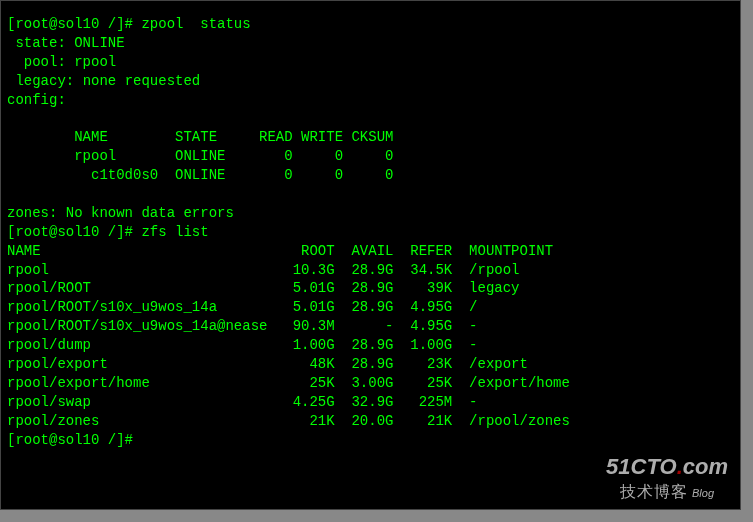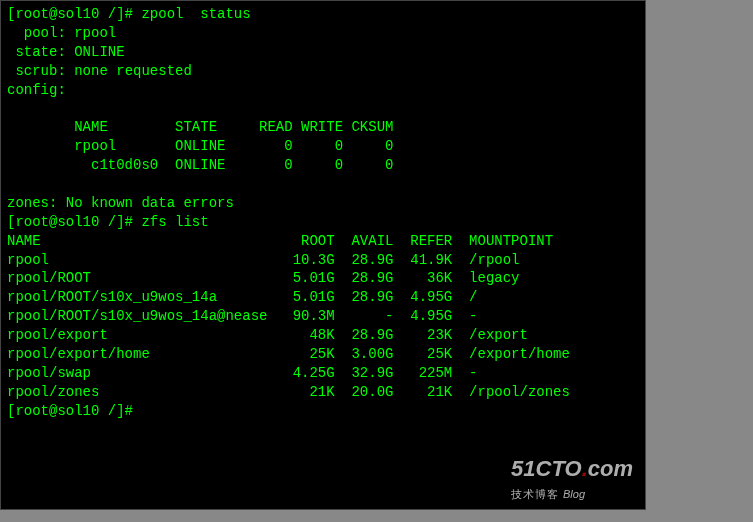--- a/index.html
+++ b/index.html
@@ -15,8 +15,8 @@
   .terminal {
     background: #000;
     color: #00ff00;
-    padding: 4px 6px;
-    width: 646px;
+    padding: 14px 6px;
+    width: 741px;
     height: 510px;
     box-sizing: border-box;
     border: 1px solid #444;

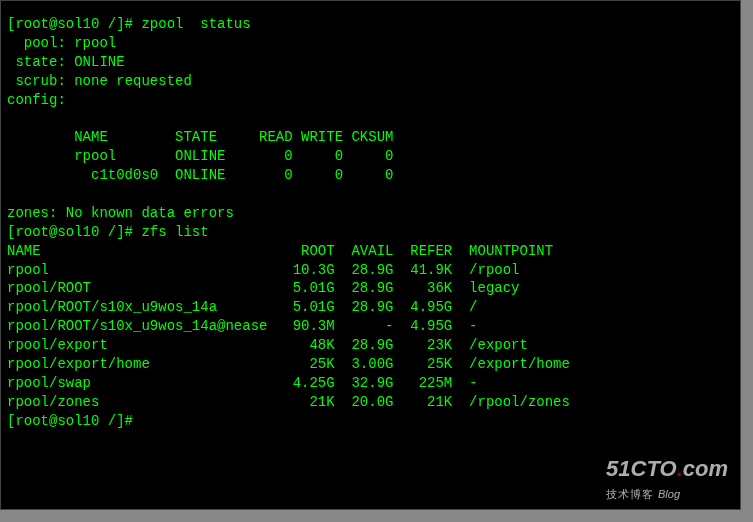--- a/index.html
+++ b/index.html
@@ -51,8 +51,8 @@
 
   <div class="line"><span class="prompt-user">[root@sol10 /]#</span> <span>zpool  status</span></div>
 
+  <div class="line"><span> state: </span><span>ONLINE</span></div>
   <div class="line"><span>  pool: </span><span>rpool</span></div>
-  <div class="line"><span> state: </span><span>ONLINE</span></div>
   <div class="line"><span> scrub: </span><span>none requested</span></div>
   <div class="line">config:</div>
   <div class="line"> </div>

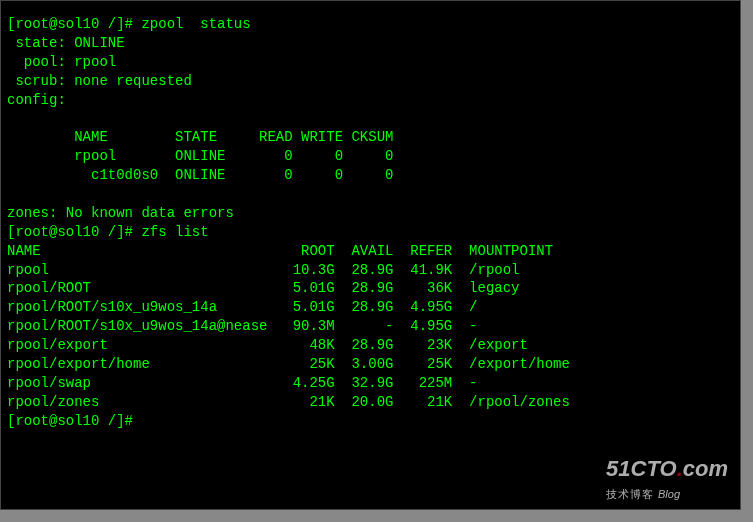--- a/index.html
+++ b/index.html
@@ -53,7 +53,7 @@
 
   <div class="line"><span> state: </span><span>ONLINE</span></div>
   <div class="line"><span>  pool: </span><span>rpool</span></div>
-  <div class="line"><span> scrub: </span><span>none requested</span></div>
+  <div class="line"><span> legacy: </span><span>none requested</span></div>
   <div class="line">config:</div>
   <div class="line"> </div>
   <div class="line">        NAME        STATE     READ WRITE CKSUM</div>

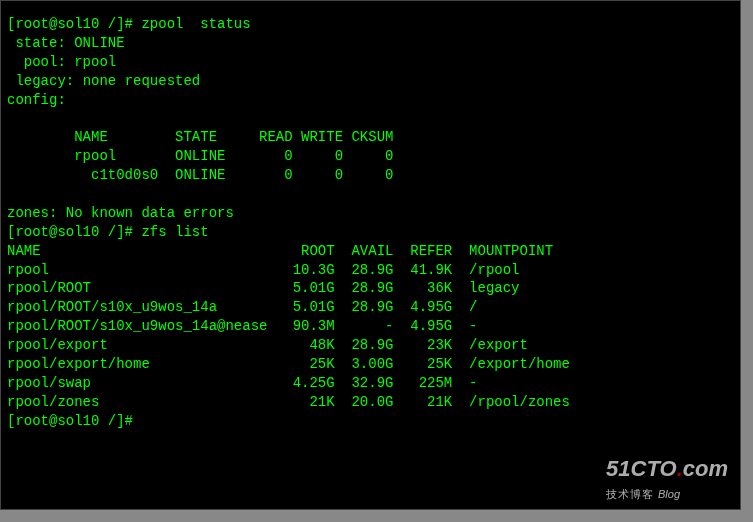--- a/index.html
+++ b/index.html
@@ -65,7 +65,7 @@
   <div class="line"><span class="prompt-user">[root@sol10 /]#</span> <span>zfs list</span></div>
 
   <div class="line">NAME                               ROOT  AVAIL  REFER  MOUNTPOINT</div>
-  <div class="line">rpool                             10.3G  28.9G  41.9K  /rpool</div>
+  <div class="line">rpool                             10.3G  28.9G  34.5K  /rpool</div>
   <div class="line">rpool/ROOT                        5.01G  28.9G    36K  legacy</div>
   <div class="line">rpool/ROOT/s10x_u9wos_14a         5.01G  28.9G  4.95G  /</div>
   <div class="line">rpool/ROOT/s10x_u9wos_14a@nease   90.3M      -  4.95G  -</div>

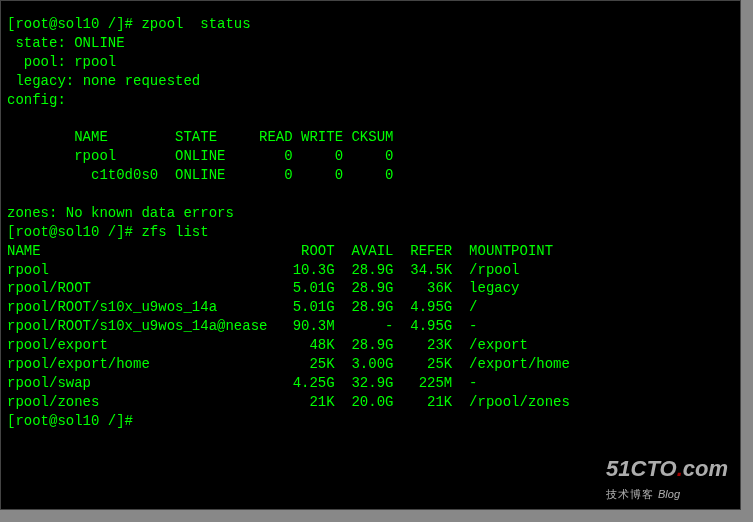--- a/index.html
+++ b/index.html
@@ -66,7 +66,7 @@
 
   <div class="line">NAME                               ROOT  AVAIL  REFER  MOUNTPOINT</div>
   <div class="line">rpool                             10.3G  28.9G  34.5K  /rpool</div>
-  <div class="line">rpool/ROOT                        5.01G  28.9G    36K  legacy</div>
+  <div class="line">rpool/ROOT                        5.01G  28.9G    39K  legacy</div>
   <div class="line">rpool/ROOT/s10x_u9wos_14a         5.01G  28.9G  4.95G  /</div>
   <div class="line">rpool/ROOT/s10x_u9wos_14a@nease   90.3M      -  4.95G  -</div>
   <div class="line">rpool/export                        48K  28.9G    23K  /export</div>

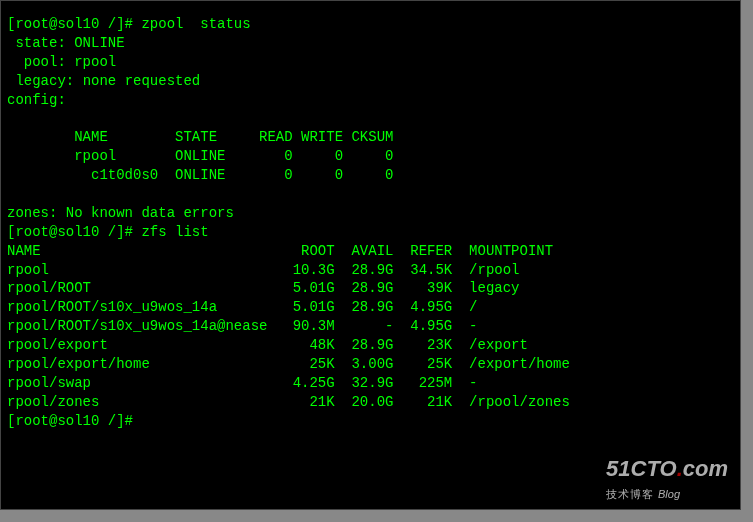--- a/index.html
+++ b/index.html
@@ -69,6 +69,7 @@
   <div class="line">rpool/ROOT                        5.01G  28.9G    39K  legacy</div>
   <div class="line">rpool/ROOT/s10x_u9wos_14a         5.01G  28.9G  4.95G  /</div>
   <div class="line">rpool/ROOT/s10x_u9wos_14a@nease   90.3M      -  4.95G  -</div>
+  <div class="line">rpool/dump                        1.00G  28.9G  1.00G  -</div>
   <div class="line">rpool/export                        48K  28.9G    23K  /export</div>
   <div class="line">rpool/export/home                   25K  3.00G    25K  /export/home</div>
   <div class="line">rpool/swap                        4.25G  32.9G   225M  -</div>

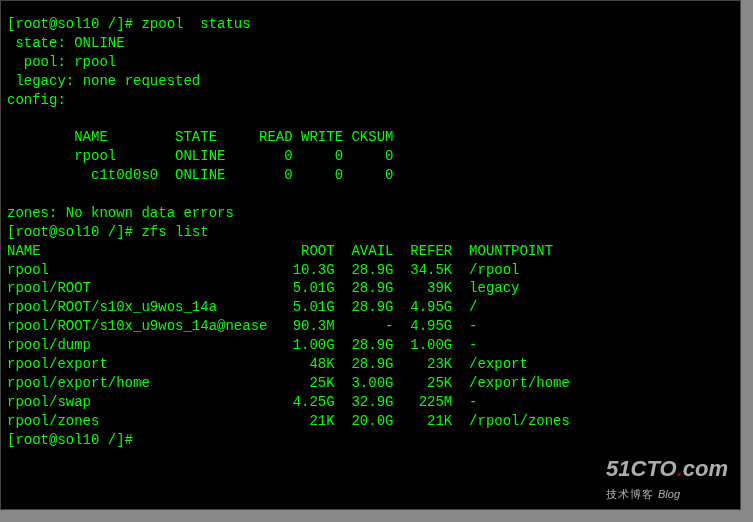--- a/index.html
+++ b/index.html
@@ -31,7 +31,7 @@
     bottom: 6px;
     color: #ccc;
     font-family: Arial, sans-serif;
-    text-align: left;
+    text-align: center;
     opacity: 0.85;
     pointer-events: none;
   }

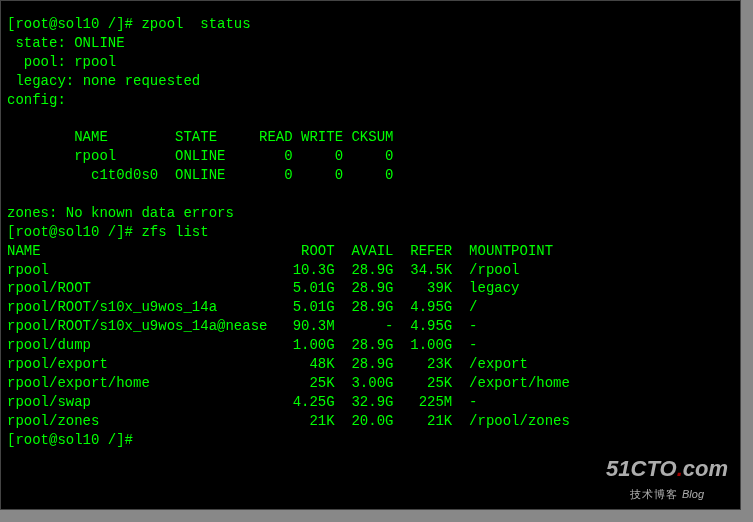--- a/index.html
+++ b/index.html
@@ -41,7 +41,7 @@
     font-style: italic;
   }
   .watermark .domain .dot { color: #b00; }
-  .watermark .sub { font-size: 11px; letter-spacing: 1px; }
+  .watermark .sub { font-size: 16px; letter-spacing: 1px; }
   .watermark .blog { font-size: 11px; font-style: italic; }
 </style>
 </head>

